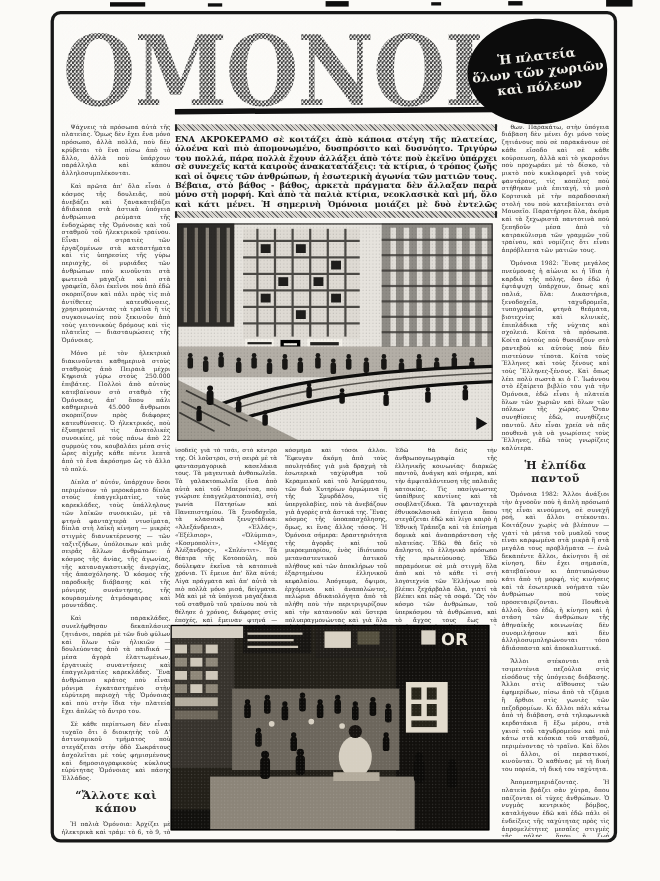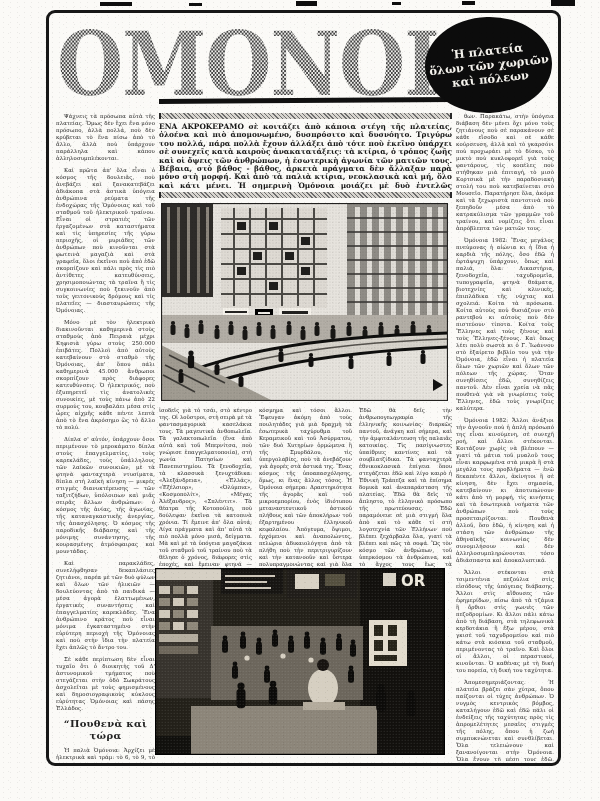--- a/index.html
+++ b/index.html
@@ -345,6 +345,7 @@
   <div class="col right-col">
     <p>θων. Παρακάτω, στὴν ὑπόγεια διάβαση δὲν μένει ὄχι μόνο τοὺς ζητιάνους ποὺ σὲ παρακάνουν σὲ κάθε εἴσοδο καὶ σὲ κάθε κούρσευση, ἀλλὰ καὶ τὸ γκαρσόνι ποὺ προχωράει μὲ τὸ δίσκο, τὸ μικτὸ ποὺ κυκλοφορεῖ γιὰ τοὺς φαντάρους, τὶς κοπέλες ποὺ στήθηκαν μιὰ ἐπιταγή, τὸ μισὸ Κορτσικὰ μὲ τὴν παραδοσιακὴ στολή του ποὺ κατεβαίνεται στὸ Μουσεῖο. Παρατήρησε ὅλα, ἀκόμα καὶ τὰ ξεχωριστὰ παντοτινὰ ποὺ ξεπηδοῦν μέσα ἀπὸ τὸ κατρακύλισμα τῶν γραμμῶν τοῦ τραίνου, καὶ νομίζεις ὅτι εἶναι ἀπρόβλεπτα τῶν ματιῶν τους.</p>
     <p>Ὁμόνοια 1982: Ἕνας μεγάλος πνεύμονας ἡ αἰώνια κι ἡ ἴδια ἡ καρδιὰ τῆς πόλης, ὅσο ἐδῶ ἡ ἑφτάψυχη ὑπάρχουν, ὅπως καὶ παλιά, ὅλα: Δικαστήρια, ξενοδοχεῖα, ταχυδρομεῖα, τυπογραφεῖα, φτηνὰ θεάματα, βιοτεχνίες καὶ κλινικές, ἐπιπλάδικα τῆς νύχτας καὶ σχολειά. Κοίτα τὰ πρόσωπα. Κοίτα αὐτοὺς ποὺ θυσιάζουν στὸ ραντεβοὺ κι αὐτοὺς ποὺ δὲν πιστεύουν τίποτα. Κοίτα τοὺς Ἕλληνες καὶ τοὺς ξένους καὶ τοὺς Ἕλληνες-ξένους. Καὶ ὅπως λέει πολὺ σωστὰ κι ὁ Γ. Ἰωάννου στὸ ἐξαίρετο βιβλίο του γιὰ τὴν Ὁμόνοια, ἐδῶ εἶναι ἡ πλατεία ὅλων τῶν χωριῶν καὶ ὅλων τῶν πόλεων τῆς χώρας. Ὅταν συνηθίσεις ἐδῶ, συνηθίζεις παντοῦ. Δὲν εἶναι χρεία νὰ πᾶς πουθενὰ γιὰ νὰ γνωρίσεις τοὺς Ἕλληνες, ἐδῶ τοὺς γνωρίζεις καλύτερα.</p>
+    <div class="subhead">Ἡ ἐλπίδα παντοῦ</div>
     <p>Ὁμόνοια 1982: Ἄλλοι ἀνάξιοι τὴν ἀγνοοῦν ποὺ ἡ ἁπλὴ πρόσωπό της εἶναι κινούμενη, σὲ συνεχῆ ροή, καὶ ἄλλοι στέκονται. Κοιτάζουν χωρὶς νὰ βλέπουν — γιατί τὰ μάτια τοῦ μυαλοῦ τους εἶναι καρφωμένα στὰ μικρὰ ἢ στὰ μεγάλα τους προβλήματα — ἐνῶ δεκαπέντε ἄλλοι, ἀκίνητοι ἢ σὲ κίνηση, δὲν ἔχει σημασία, κατεβαίνουν κι ἀποτυπώνουν κάτι ἀπὸ τὴ μορφή, τὶς κινήσεις καὶ τὰ ἐσωτερικὰ νοήματα τῶν ἀνθρώπων ποὺ τοὺς προσεταιρίζονται. Πουθενὰ ἀλλοῦ, ὅσο ἐδῶ, ἡ κίνηση καὶ ἡ στάση τῶν ἀνθρώπων τῆς ἀθηναϊκῆς κοινωνίας δὲν συνομιλήσουν καὶ δὲν ἀλληλοσυμπληρώνονται τόσο ἀδιάσπαστα καὶ ἀποκαλυπτικά.</p>
     <p>Ἄλλοι στέκονται στὰ τσιμεντένια πεζούλια στὶς εἰσόδους τῆς ὑπόγειας διάβασης. Ἄλλοι στὶς αἴθουσες τῶν ἐφημερίδων, πίσω ἀπὸ τὰ τζάμια ἢ ὄρθιοι στὶς γωνιὲς τῶν πεζοδρομίων. Κι ἄλλοι πάλι κάτω ἀπὸ τὴ διάβαση, στὰ τηλεφωνικὰ κερδοτάκια ἢ ἔξω μέρου, στὰ γκισὲ τοῦ ταχυδρομείου καὶ πιὸ κάτω στὰ κιόσκια τοῦ σταθμοῦ, περιμένοντας τὸ τραῖνο. Καὶ ὅλοι οἱ ἄλλοι, οἱ περαστικοί, κινοῦνται. Ὁ καθένας μὲ τὴ δική του πορεία, τὴ δική του ταχύτητα.</p>
     <p>Ἀπομεσημεριάζοντας. Ἡ πλατεία βράζει σὰν χύτρα, ὅπου παίζονται οἱ τύχες ἀνθρώπων. Ὁ νυγμὸς κεντρικὸς βόμβος, καταλήγουν ἐδῶ καὶ ἐδῶ πάλι οἱ ἐνδείξεις τῆς ταχύτητας πρὸς τὶς ἀπρομελέτητες μεσαῖες στιγμὲς τῆς πόλης, ὅπου ἡ ζωὴ συμπυκνώνεται καὶ συνθλίβεται. Ὅλα τελειώνουν καὶ ξανανοίγονται στὴν Ὁμόνοια. Ὅλα ἔχουν τὴ μέση τους ἐδῶ. Μπορεῖς νὰ ξεράψεις. Ὣς κι ὁ ὑψηλὸς θόρυβος τῆς τραυματισμένης καὶ ἐνταποδίστηκε αὐτῆς· ἑλληνικὲς εἶχαν ἀπὸ πάνω ποὺ ἀποτελεσμένοι ἀπὸ τὰ διατυπωτά, ἀλεκτασμένα δυὸ κόσμο τῶν πολλῶν.</p>

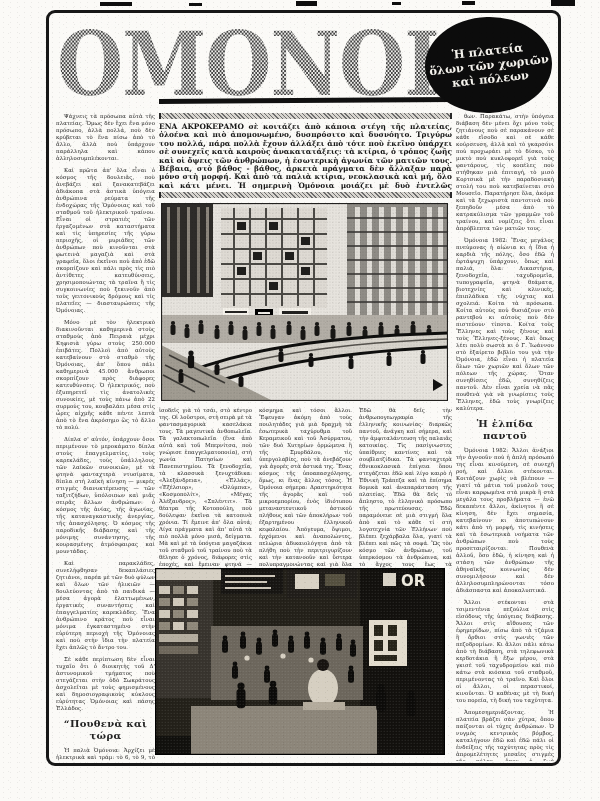--- a/index.html
+++ b/index.html
@@ -118,7 +118,7 @@
     <p>Δίπλα σ' αὐτόν, ὑπάρχουν ὅσοι περιμένουν τὸ μεροκάματο δίπλα στοὺς ἐπαγγελματίες, τοὺς καρεκλάδες, τοὺς ὑπάλληλους τῶν λαϊκῶν συνοικιῶν, μὲ τὰ φτηνὰ φανταχτερὰ ντυσίματα, δίπλα στὴ λαϊκὴ κίνηση — μικρὲς στιγμὲς διανυκτέρευσης — τῶν ταξιτζήδων, ὑπόλοιπων καὶ μιᾶς σειρᾶς ἄλλων ἀνθρώπων: ὁ κόσμος τῆς ἀνίας, τῆς ἀγωνίας, τῆς καταναγκαστικῆς ἀνεργίας, τῆς ἀπασχόλησης. Ὁ κόσμος τῆς παροδικῆς διάβασης καὶ τῆς μόνιμης συνάντησης, τῆς κουρασμένης ἀτμόσφαιρας καὶ μουντάδας.</p>
     <p>Καὶ παρακλάδες, συνελήφθησαν δεκαπλάσιες ζητιάνοι, παρέα μὲ τῶν δυὸ φύλων καὶ ὅλων τῶν ἡλικιῶν — δουλεύοντας ἀπὸ τὰ παιδικά — μέσα ἀγορὰ ἐλαττωμένων, ἐργατικὲς συναντήσεις καὶ ἐπαγγελματίες καρεκλάδες. Ἕνα ἀνθρώπινο κράτος ποὺ εἶναι μόνιμα ἐγκαταστημένο στὴν εὐρύτερη περιοχὴ τῆς Ὁμόνοιας καὶ ποὺ στὴν ἴδια τὴν πλατεία ἔχει ἁπλῶς τὸ ἄντρο του.</p>
     <p>Σὲ κάθε περίπτωση δὲν εἶναι τυχαῖο ὅτι ὁ διοικητὴς τοῦ Δ' ἀστυνομικοῦ τμήματος ποὺ στεγάζεται στὴν ὁδὸ Σωκράτους ἀσχολεῖται μὲ τοὺς φημισμένους καὶ δημοσιογραφικοὺς κύκλους εὐρύτητας Ὁμόνοιας καὶ πάσης Ἑλλάδος.</p>
-    <div class="subhead">“Πουθενὰ καὶ τώρα</div>
+    <div class="subhead">“Ἄλλοτε καὶ κάπου</div>
     <p>Ἡ παλιὰ Ὁμόνοια: Ἀρχίζει μὲ ἠλεκτρικὰ καὶ τράμ: τὸ 6, τὸ 9, τὸ 5, τὸ 4, τὸ 2, γιὰ Ἀχαρνῶν, Σεπόλια, σταθμὸ Λαρίσης, Ρωσία καὶ ἀλλοῦ. Ὁ σταθμὸς τοῦ ἠλεκτρικοῦ, ποὺ πρὶν πενήντα χρόνια ἦταν λίγο πιὸ κεῖ, στὴν ἀρχὴ τῆς Ἀθηνᾶς, ἐκεῖ ποὺ εἶναι σήμερα τὰ γραφεῖα τῶν ΗΣΑΠ καὶ ποὺ μετὰ μεταφέρθηκε στὴν πλατεία σὲ τὸ κέντρο καὶ ὅπου σταθεῖς σὲ τὸ ξέφωτο καὶ ὅπου στιάζεται.</p>
   </div>
 

